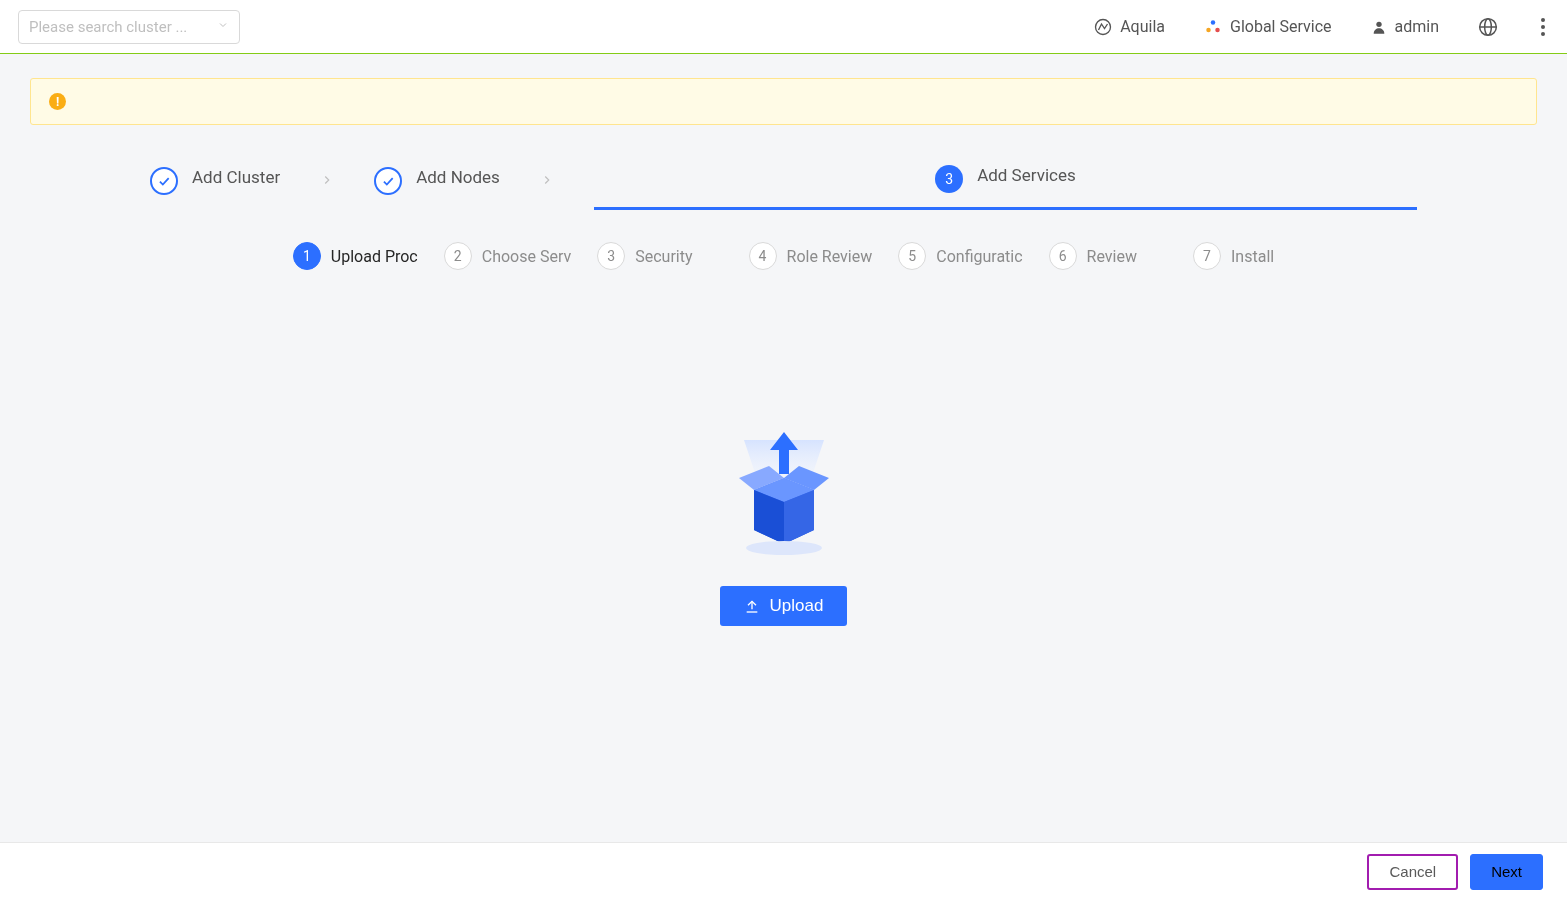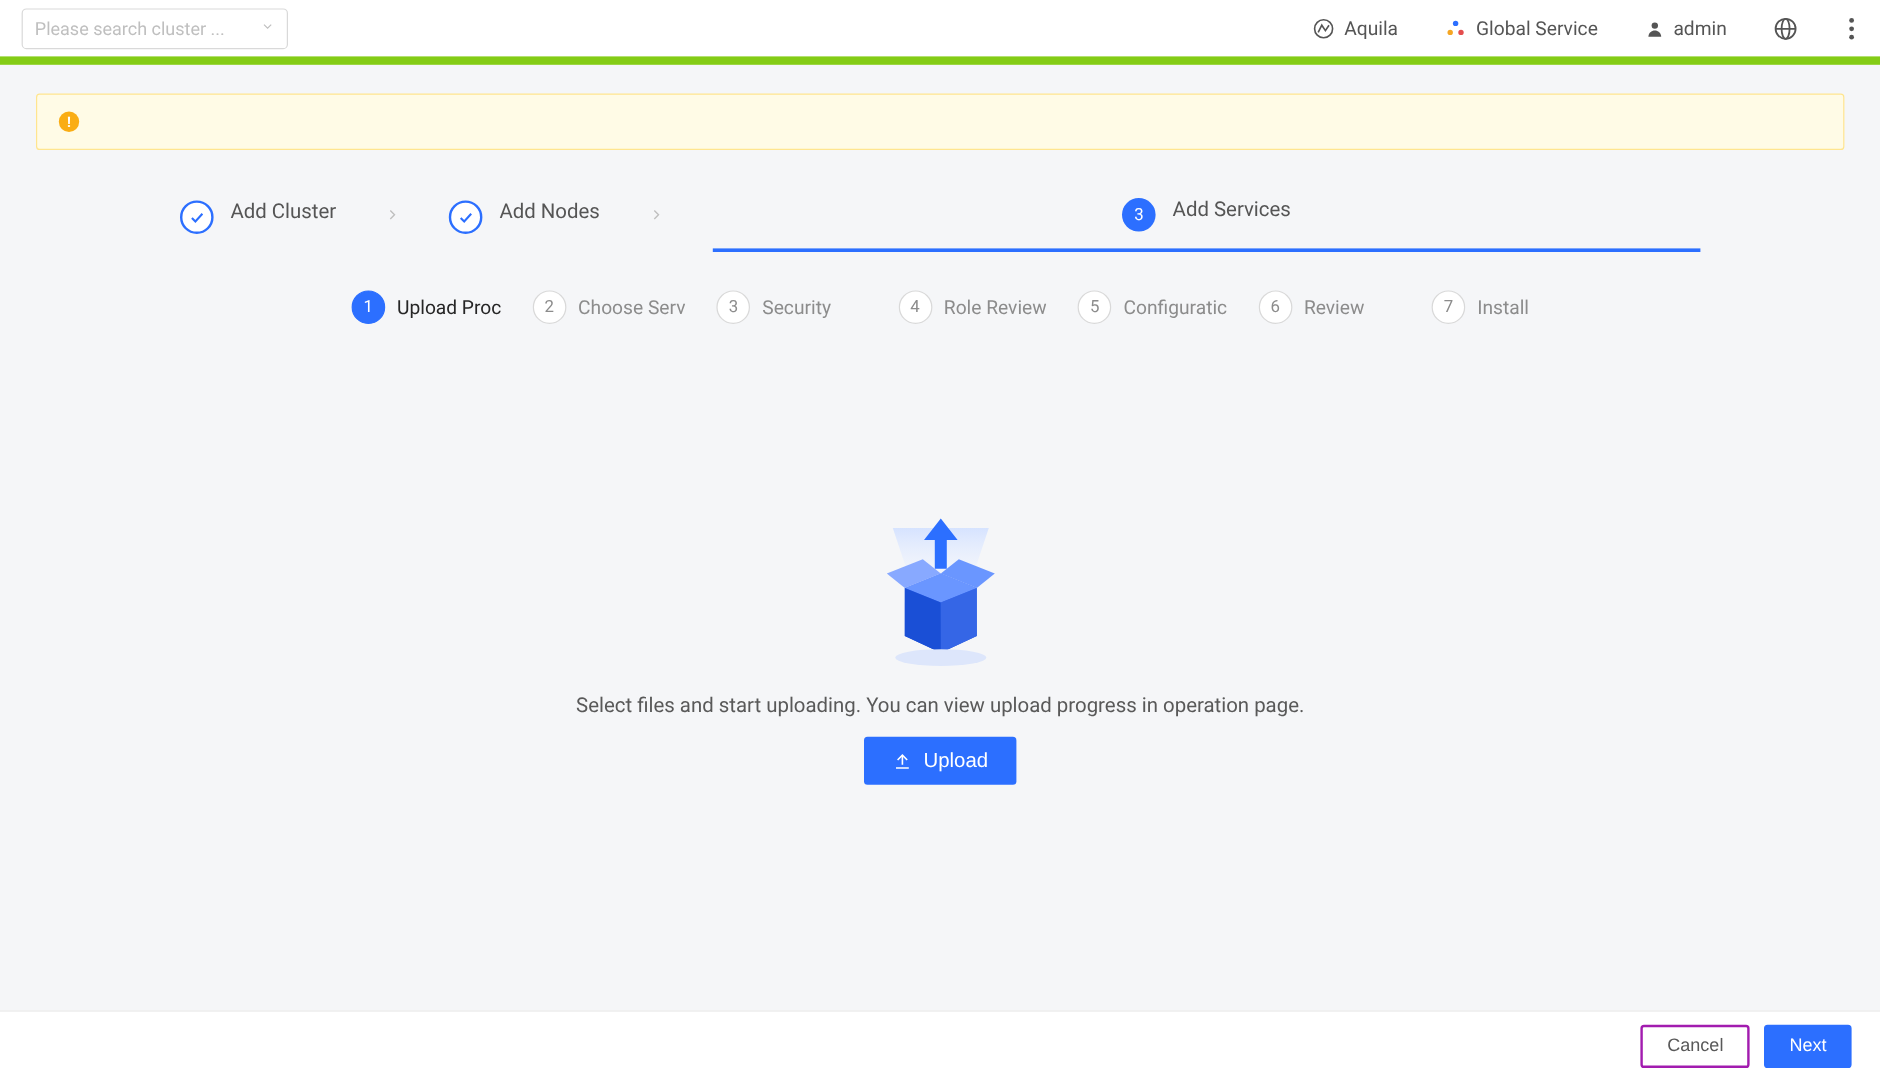--- a/index.html
+++ b/index.html
@@ -18,7 +18,7 @@
     .header {
       height: 54px;
       background: #fff;
-      border-bottom: 7px solid #84cc16;
+      border-bottom: 1px solid #84cc16;
       display: flex;
       align-items: center;
       justify-content: space-between;

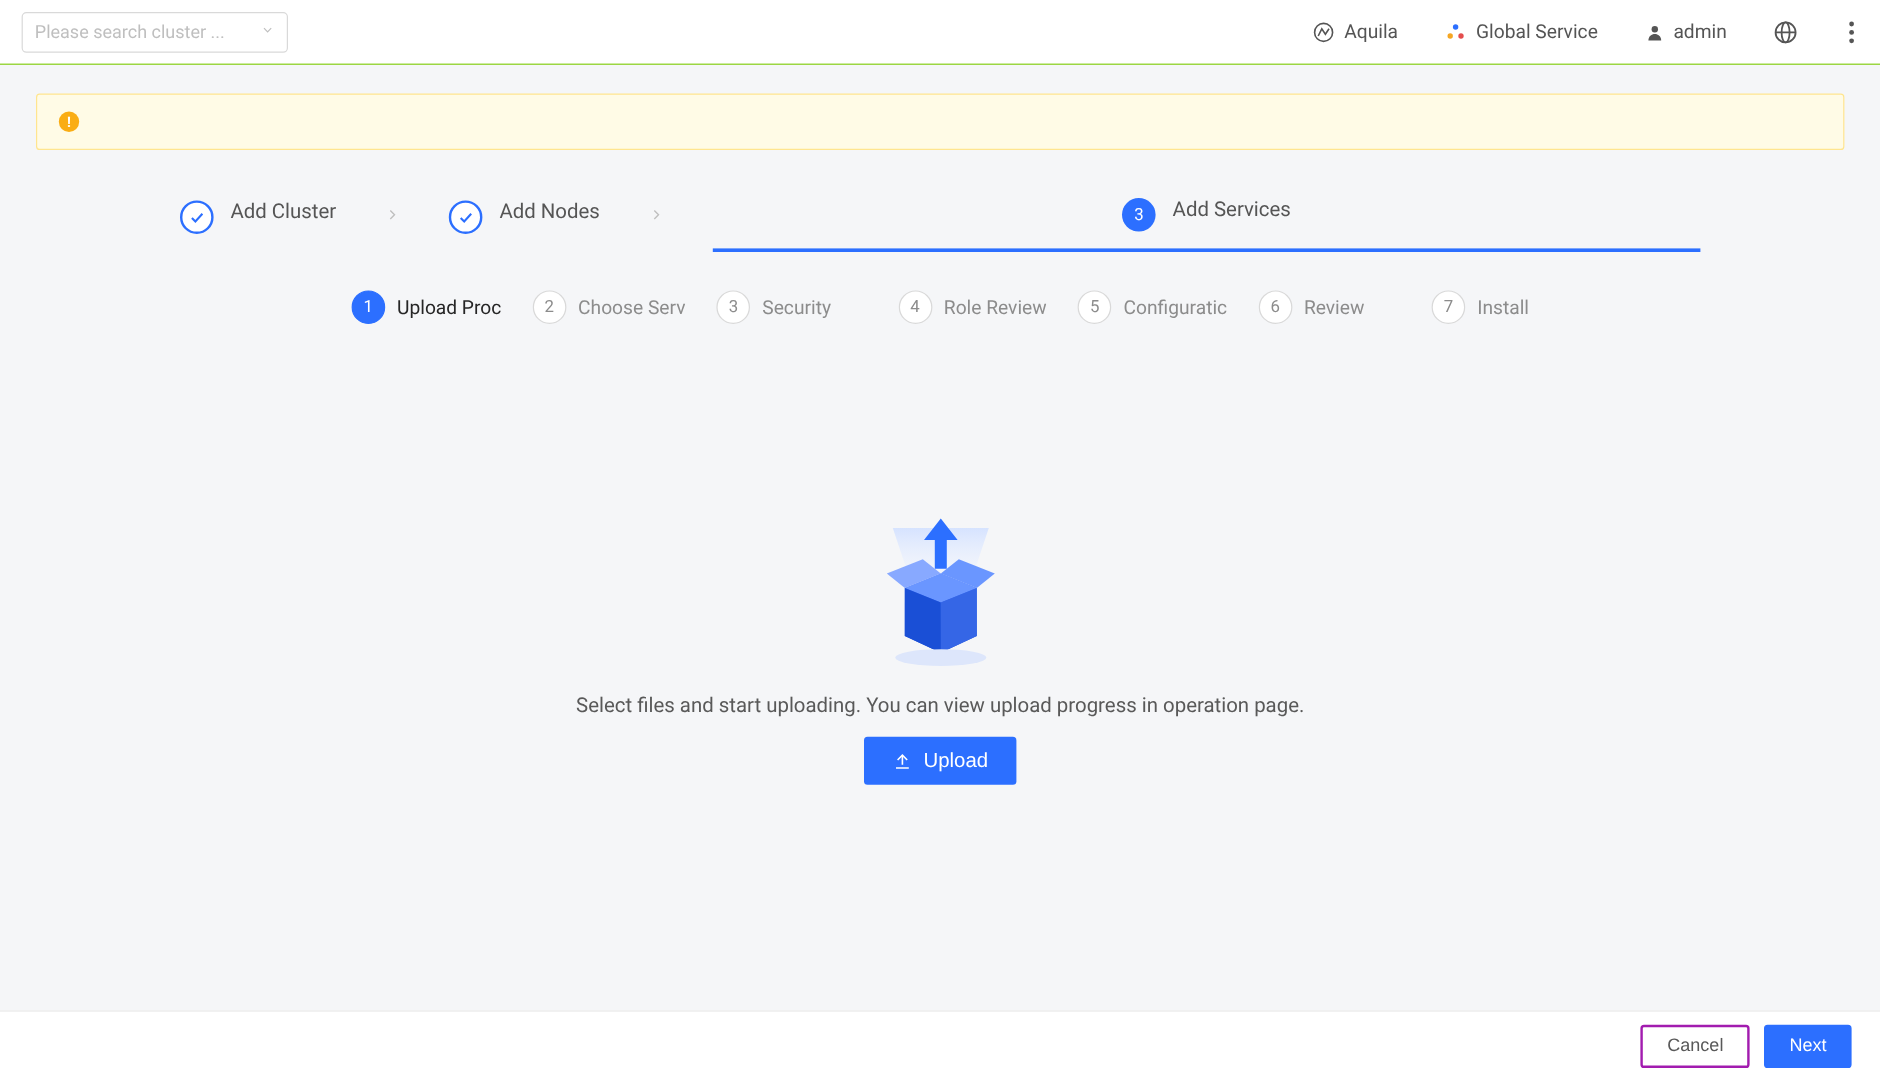--- a/index.html
+++ b/index.html
@@ -399,7 +399,6 @@
         <ellipse cx="70" cy="118" rx="38" ry="7" fill="#dde6fb"></ellipse>
       </svg>
     </div>
-    <div class="instruction">Select files and start uploading. You can view upload progress in operation page.</div>
     <button class="upload-btn">
       <span>
         <svg width="16" height="16" viewBox="0 0 24 24" fill="none" stroke="#fff" stroke-width="2">

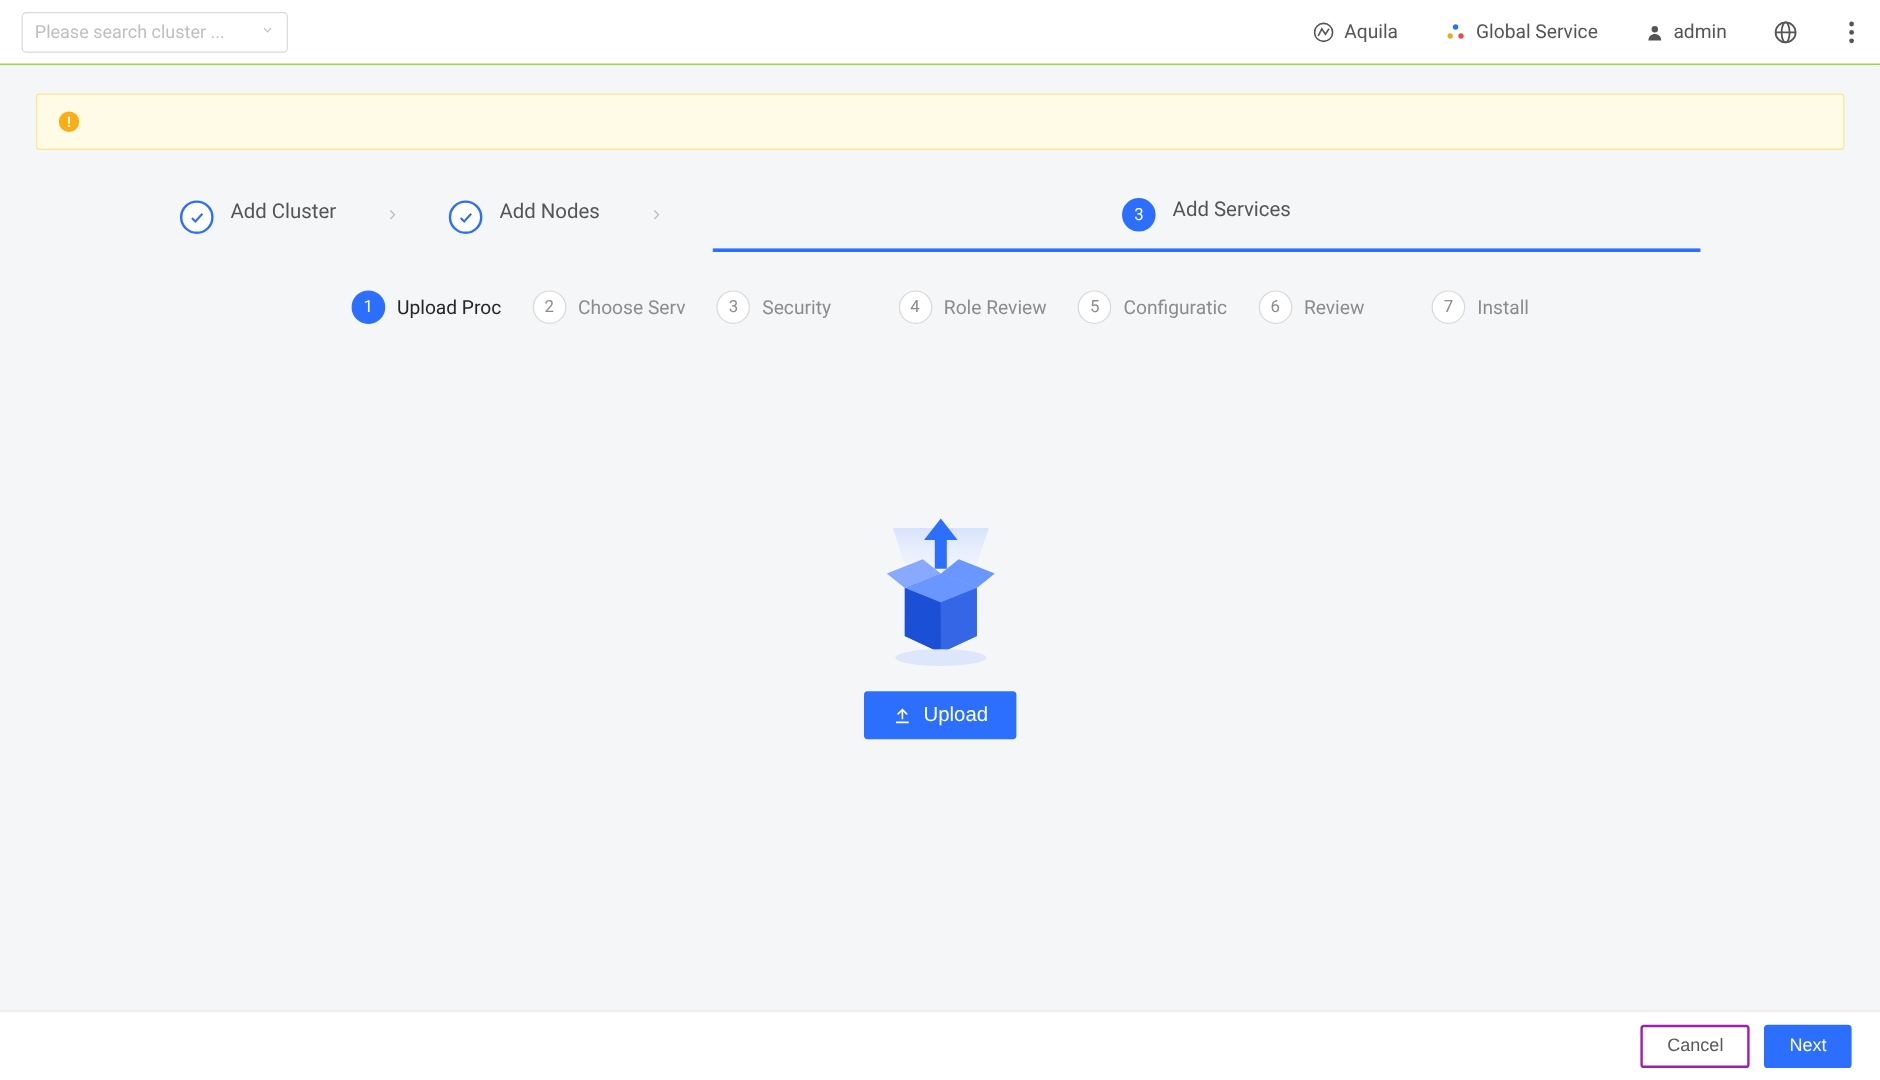--- a/index.html
+++ b/index.html
@@ -189,7 +189,7 @@
       text-align: center;
     }
     .upload-btn {
-      margin-top: 16px;
+      margin-top: 26px;
       background: #2c6fff;
       color: #fff;
       border: none;

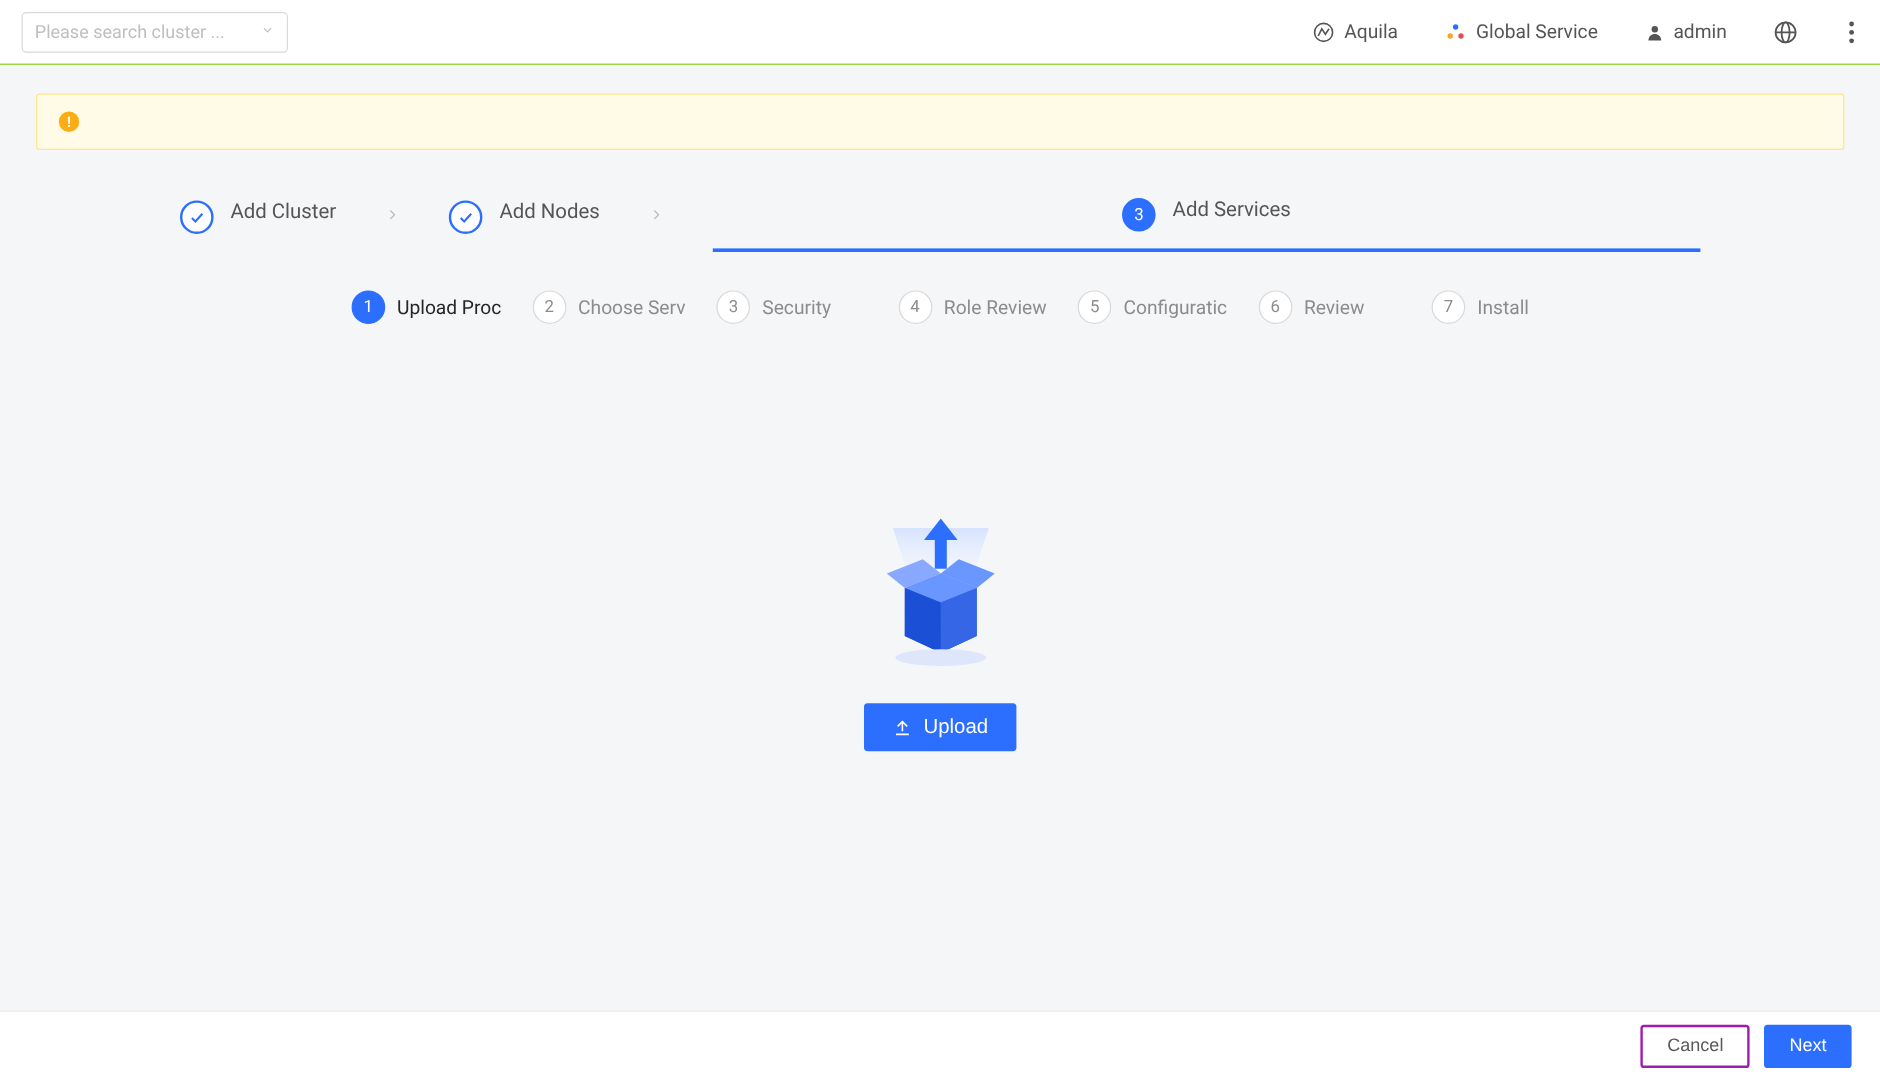--- a/index.html
+++ b/index.html
@@ -231,7 +231,7 @@
     .btn-next {
       background: #2c6fff;
       border: 1px solid #2c6fff;
-      color: #ffffff;
+      color: #000000;
     }
     .dots-icon {
       display: flex;

